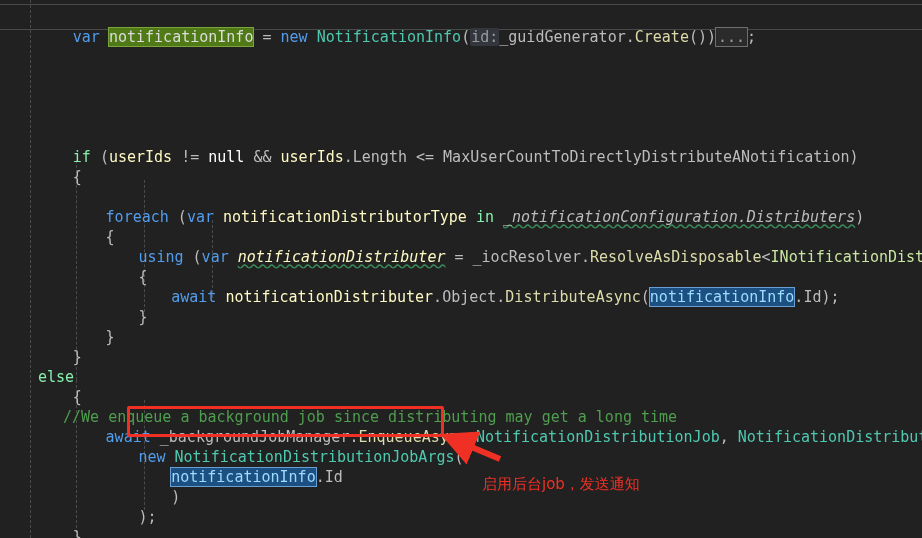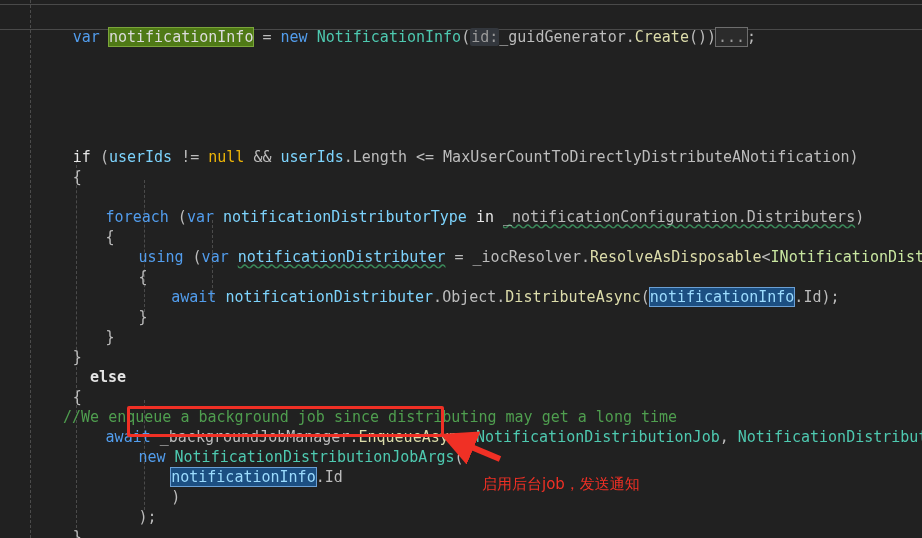--- a/index.html
+++ b/index.html
@@ -60,7 +60,7 @@
 
   
   .kw      { color: #529ded; }   
-  .kwctl   { color: #e5e5e5; }   
+  .kwctl   { color: #86efac; }   
   .type    { color: #4ec9b0; }   
   .ident   { color: #bcbcbc; }
   .member  { color: #dcdcaa; }   

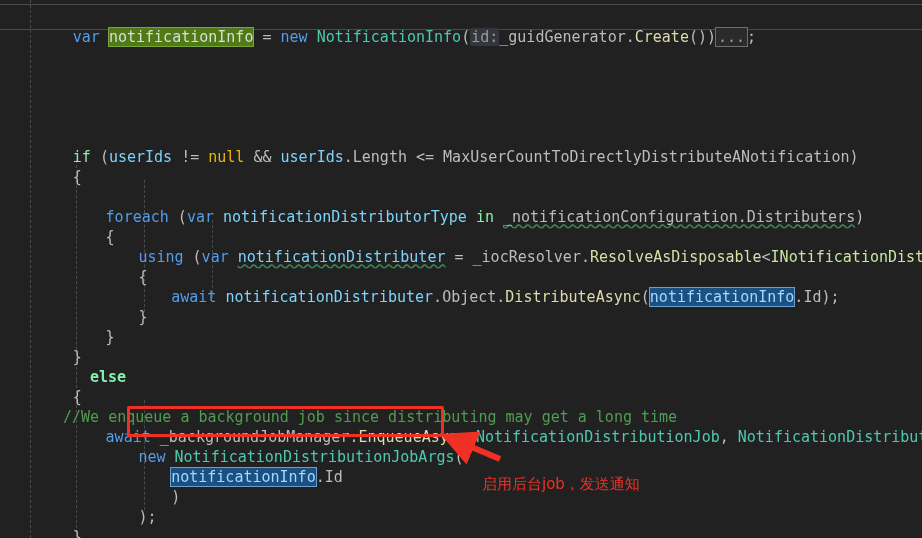--- a/index.html
+++ b/index.html
@@ -64,7 +64,7 @@
   .type    { color: #4ec9b0; }   
   .ident   { color: #bcbcbc; }
   .member  { color: #dcdcaa; }   
-  .field   { color: #7dd3fc; }   
+  .field   { color: #fef9c3; }   
   .cmt     { color: #4f9e4f; }
   .punc    { color: #bcbcbc; }
   .nullkw  { color: #eab308; }

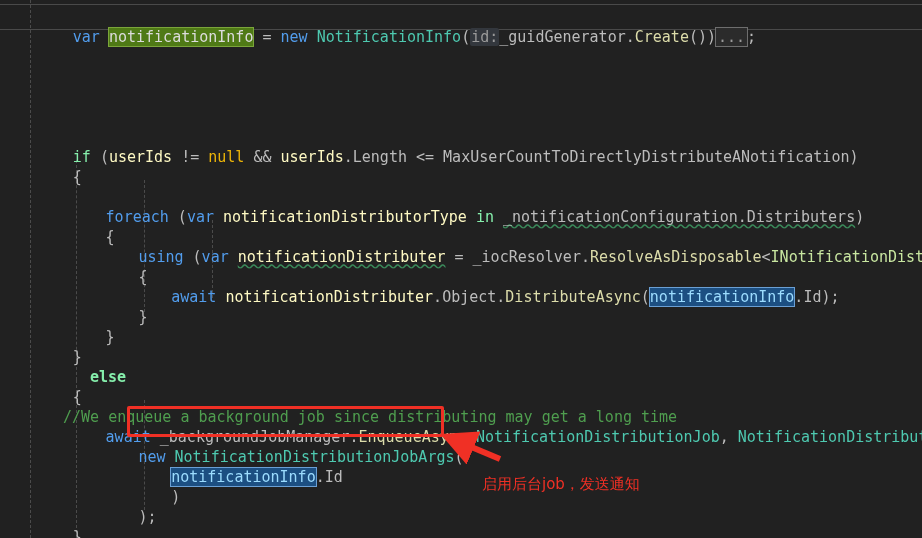--- a/index.html
+++ b/index.html
@@ -67,7 +67,7 @@
   .field   { color: #fef9c3; }   
   .cmt     { color: #4f9e4f; }
   .punc    { color: #bcbcbc; }
-  .nullkw  { color: #eab308; }
+  .nullkw  { color: #ffffff; }
   .op      { color: #bcbcbc; }
   .gen     { color: #c8e6a0; }   
 

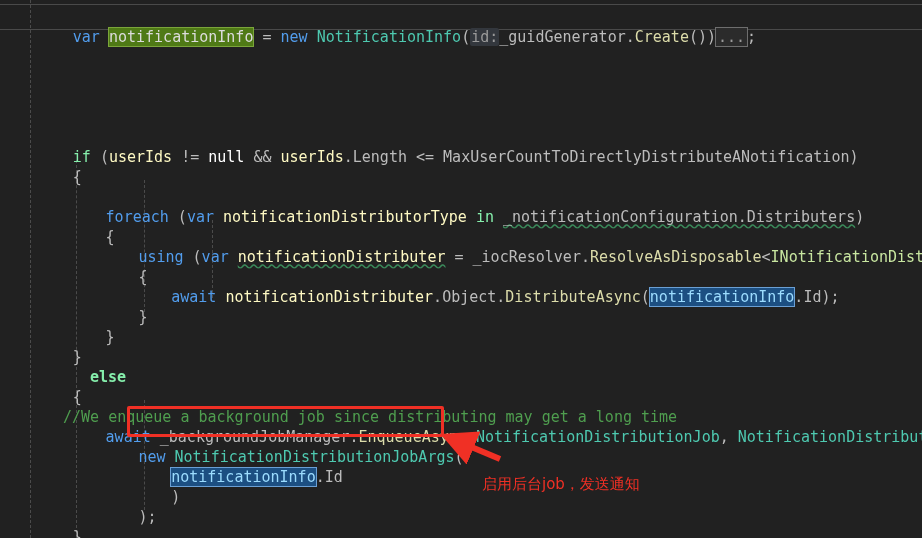--- a/index.html
+++ b/index.html
@@ -103,6 +103,7 @@
     text-decoration-color: #3a8a5a;
     text-decoration-style: wavy;
     text-decoration-skip-ink: none;
+    font-style: italic;
   }
 
   

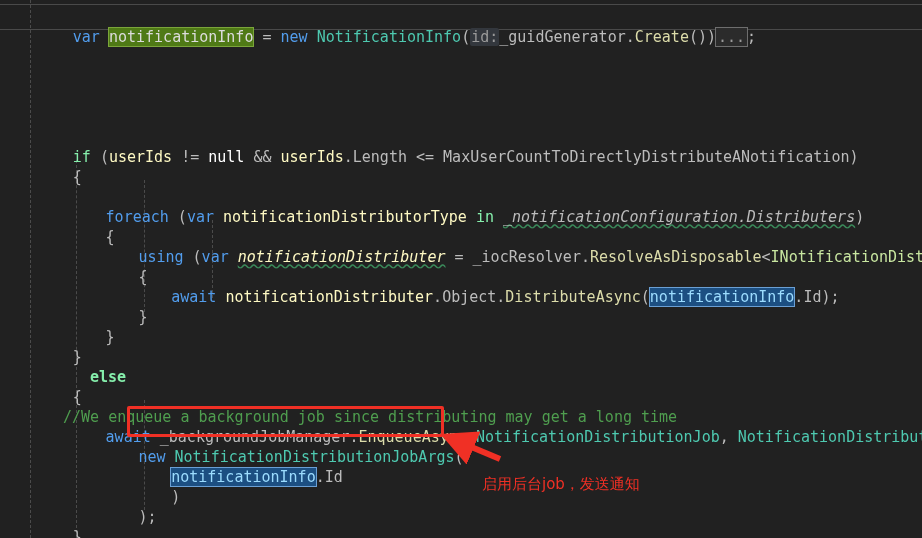--- a/index.html
+++ b/index.html
@@ -150,7 +150,7 @@
       <div class="line" style="top: 277px; padding-left: 138.4px;"><span class="punc">}</span></div>
       <div class="line" style="top: 297px; padding-left: 105.6px;"><span class="punc">}</span></div>
       <div class="line" style="top: 317px; padding-left: 72.8px;"><span class="punc">}</span></div>
-      <div class="line" style="top: 337px; padding-left: 90px; font-weight: bold;"><span class="kwctl">else</span></div>
+      <div class="line" style="top: 337px; padding-left: 38px;"><span class="kwctl">else</span></div>
       <div class="line" style="top: 357px; padding-left: 72.8px;"><span class="punc">{</span></div>
       <div class="line" style="top: 377px; padding-left: 63px;"><span class="cmt">//We enqueue a background job since distributing may get a long time</span></div>
       <div class="line" style="top: 397px; padding-left: 105.6px;"><span class="kw">await</span><span class="punc"> </span><span class="ident">_backgroundJobManager</span><span class="punc">.</span><span class="member">EnqueueAsync</span><span class="punc">&lt;</span><span class="type">NotificationDistributionJob</span><span class="punc">, </span><span class="type">NotificationDistribution</span></div>

